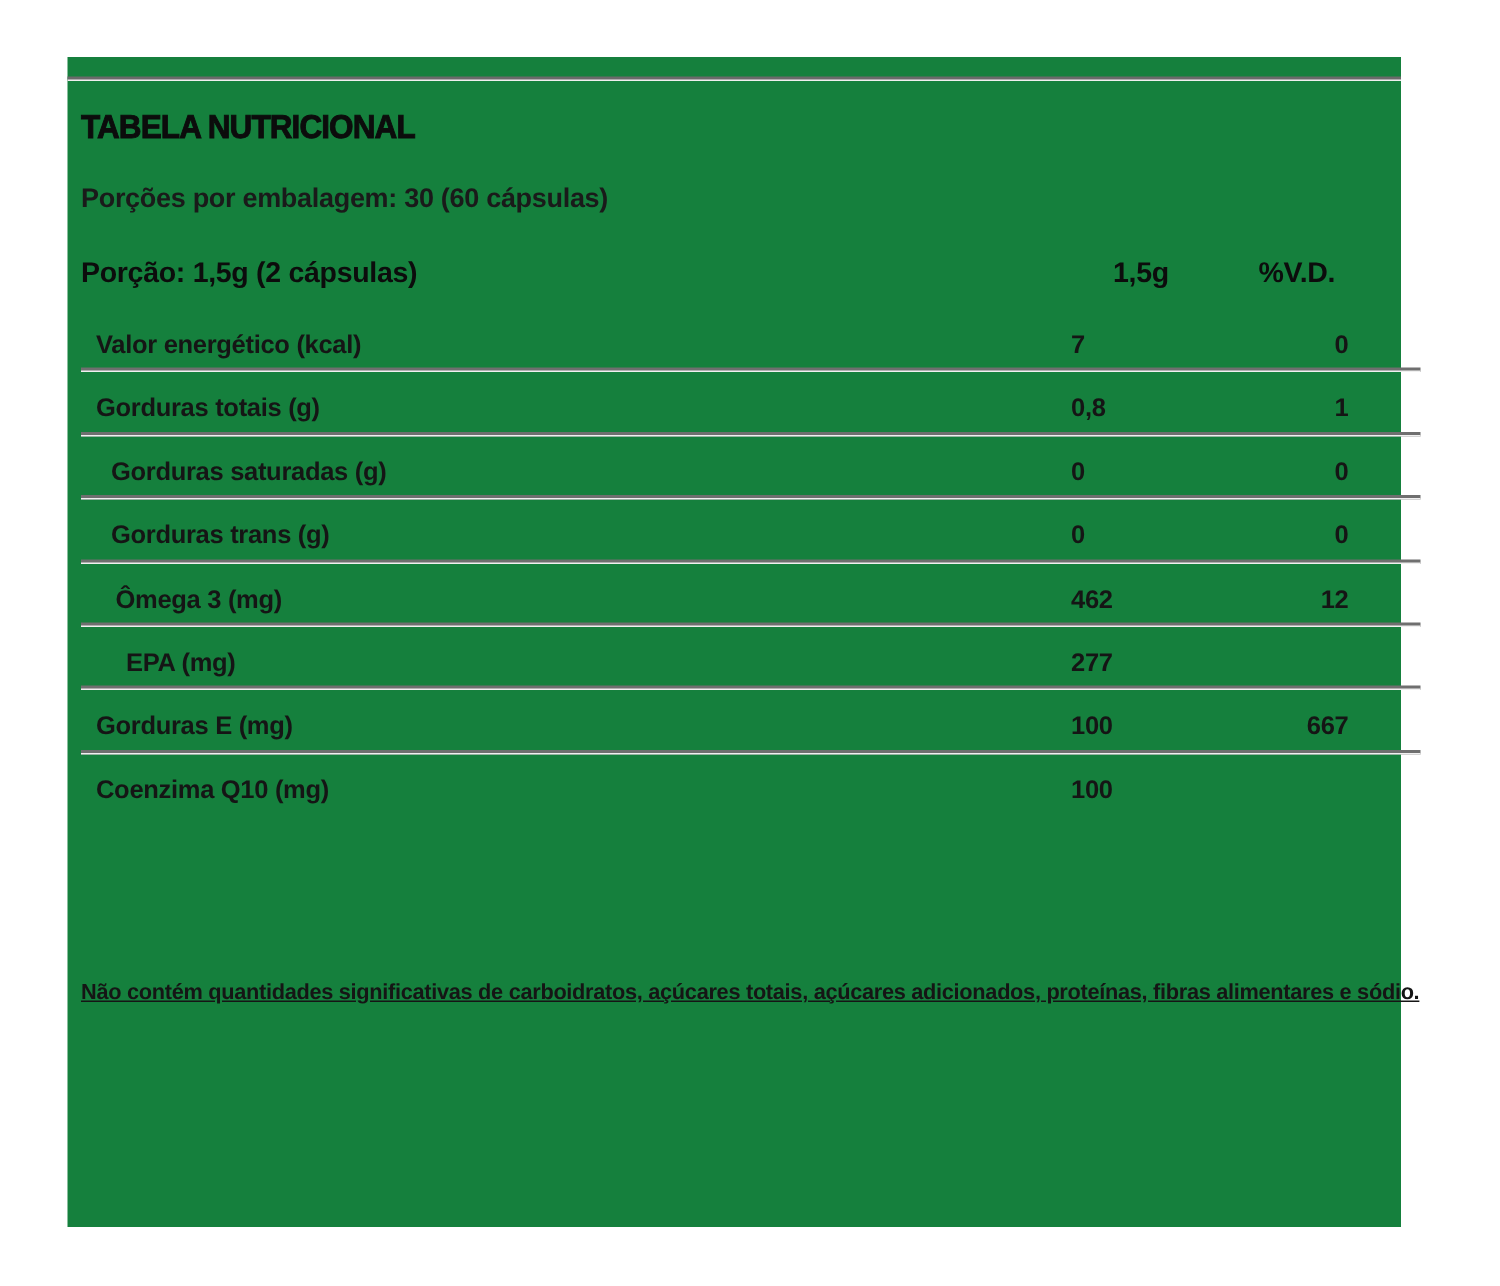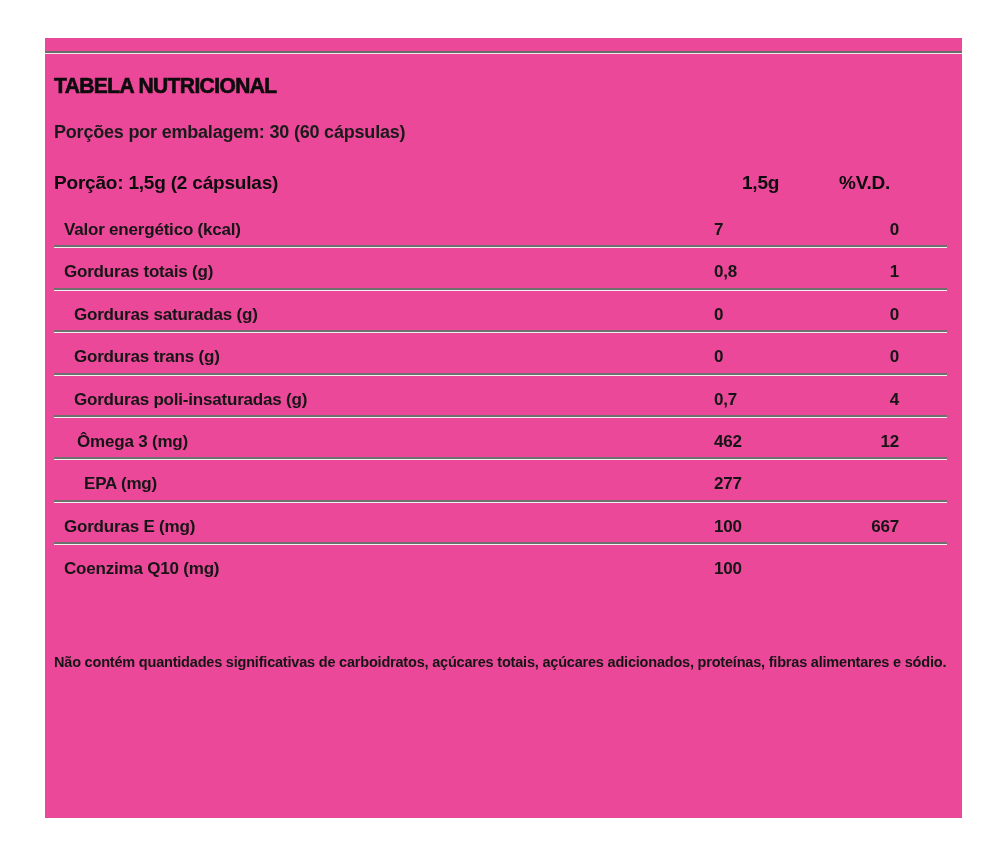--- a/index.html
+++ b/index.html
@@ -9,8 +9,7 @@
     }
     .panel {
       position: absolute; left: 45px; top: 38px; width: 889px; height: 780px;
-      background: #ec4899;
-      padding-left: 28px;
+      background: #15803d;
     }
     .top-rule {
       position: absolute; left: 0; right: 0; top: 13px; height: 2px; background: #6a6a6a;

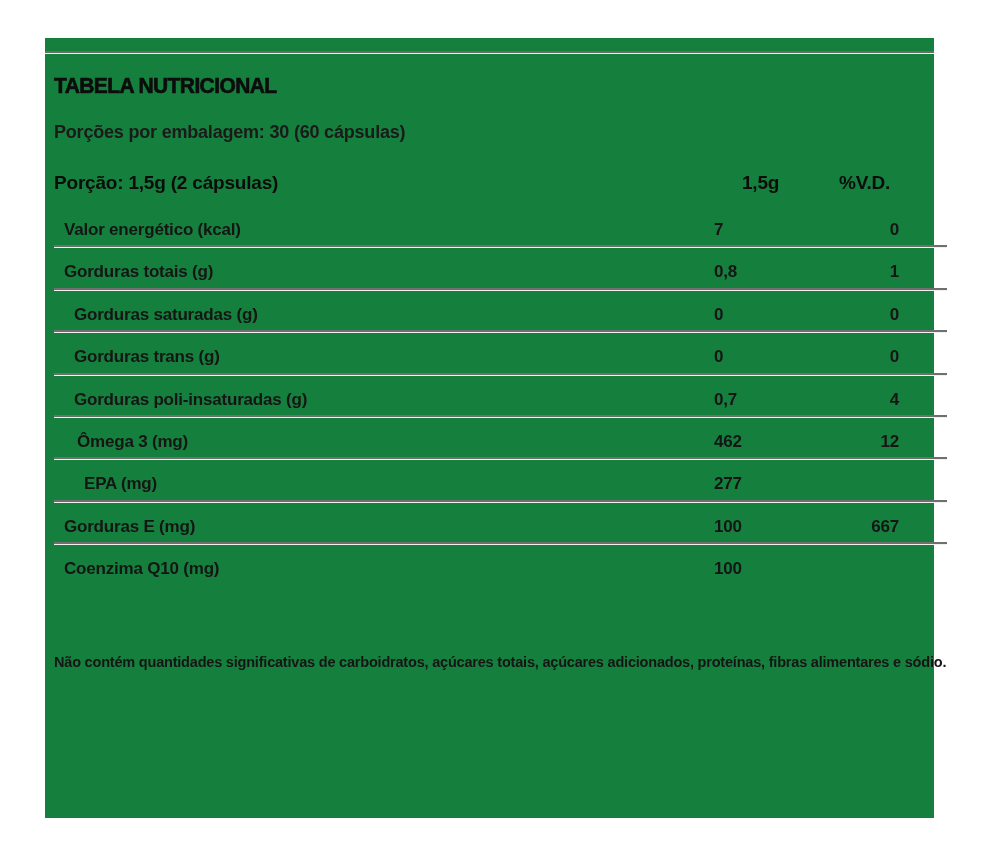--- a/index.html
+++ b/index.html
@@ -93,12 +93,6 @@
       <span class="c-vd">0</span>
       <div class="divider"></div>
     </div>
-    <div class="row lvl-1">
-      <span class="c-name">Gorduras poli-insaturadas (g)</span>
-      <span class="c-amt">0,7</span>
-      <span class="c-vd">4</span>
-      <div class="divider"></div>
-    </div>
     <div class="row lvl-2">
       <span class="c-name">Ômega 3 (mg)</span>
       <span class="c-amt">462</span>

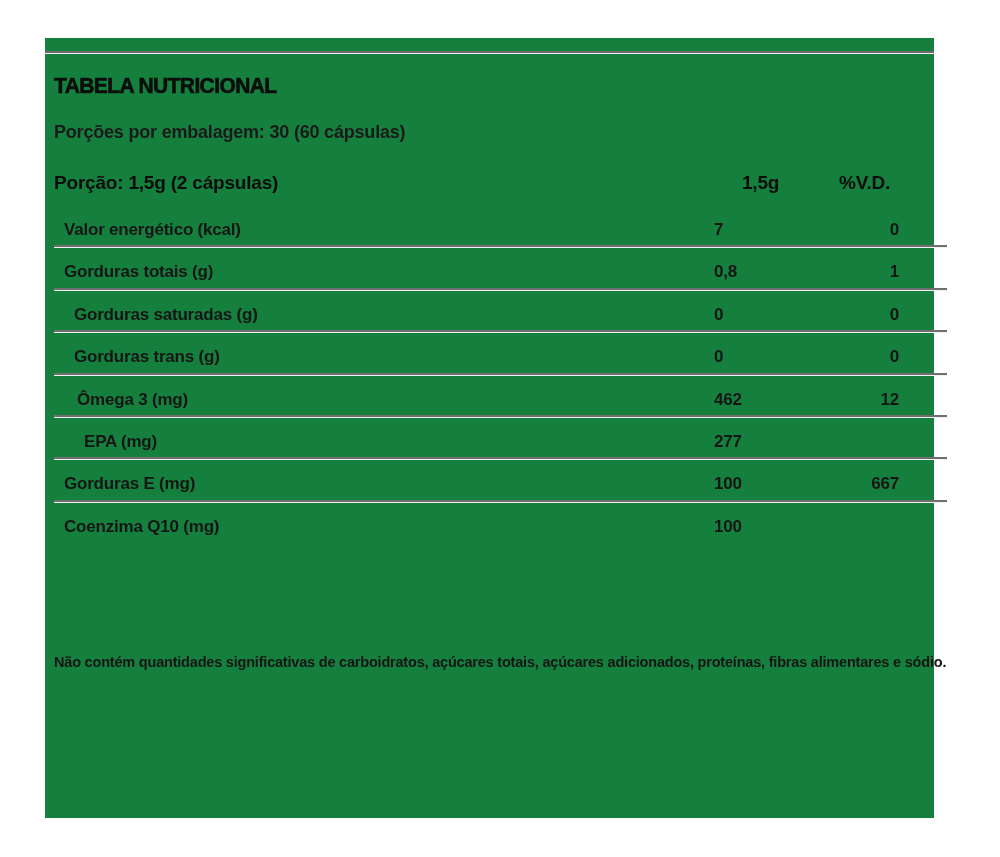--- a/index.html
+++ b/index.html
@@ -51,7 +51,7 @@
       position: absolute; left: 9px; width: 895px; font-size: 14.5px; font-weight: 700;
       line-height: 19px; color: #151515; letter-spacing: -0.2px;
     }
-    .note-1 { top: 615px; }
+    .note-1 { top: 615px; text-decoration: underline; }
     .note-2 { top: 674px; }
   </style>
 </head>

